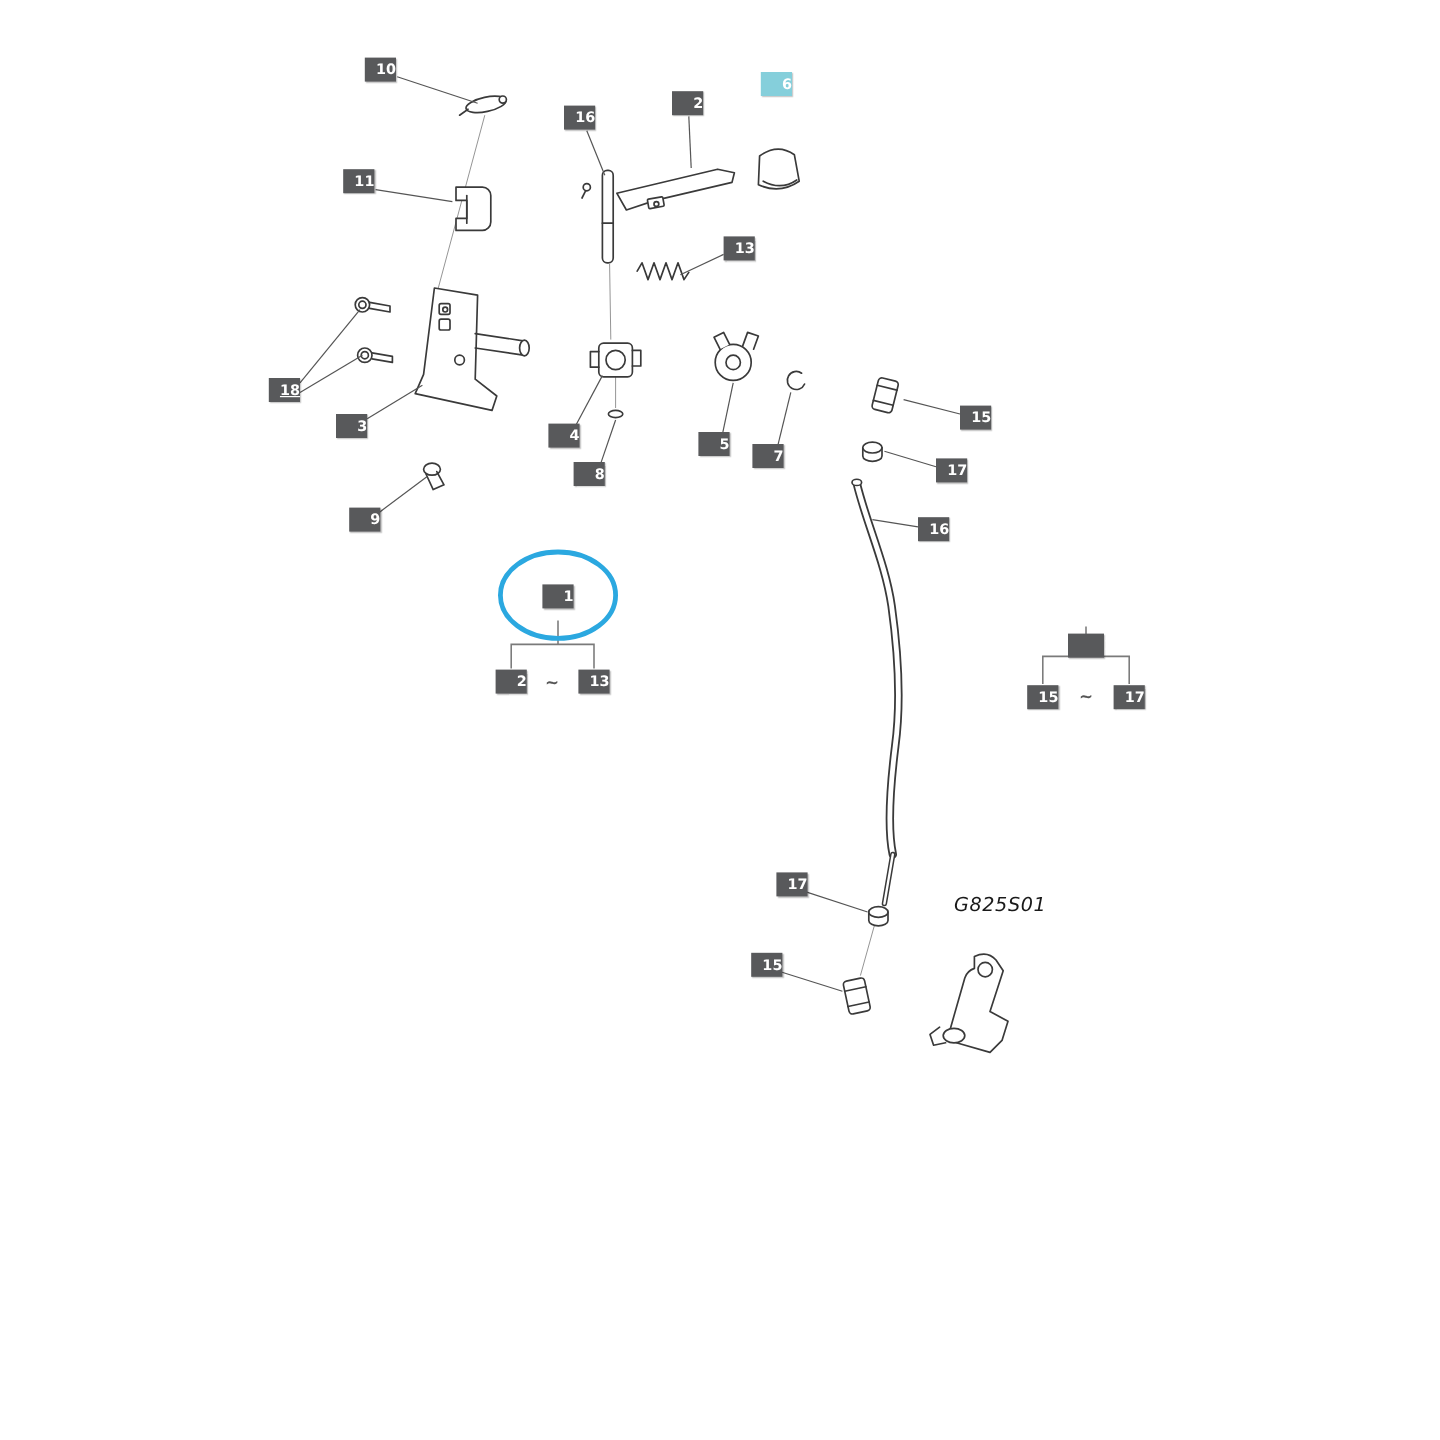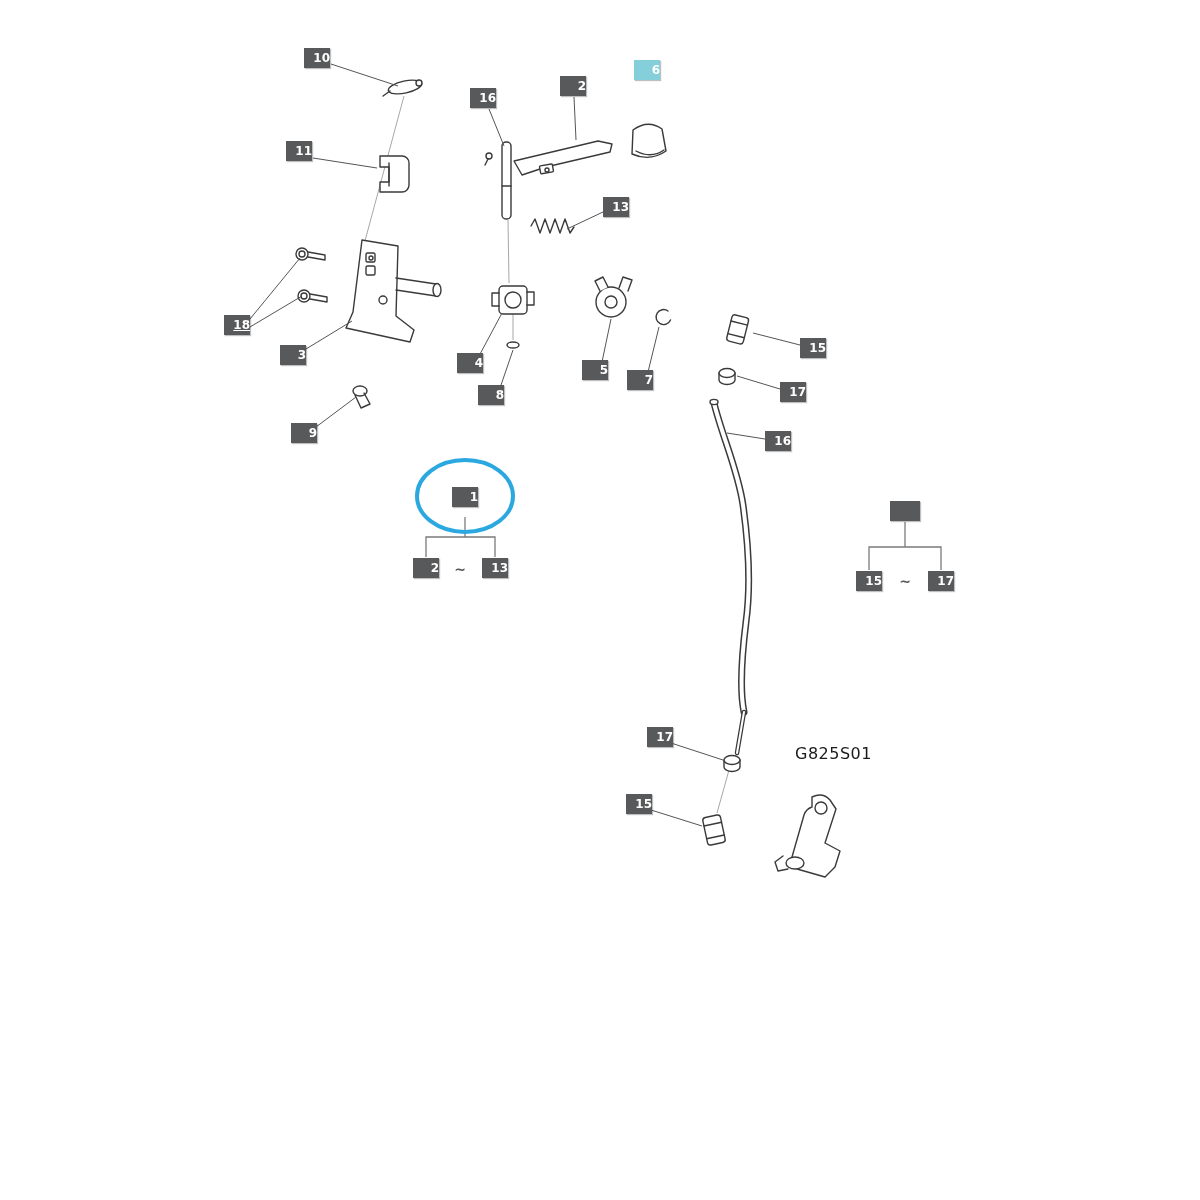--- a/index.html
+++ b/index.html
@@ -211,7 +211,7 @@
       <div class="plabel" style="left: 465px; top: 497px;">1</div>
       <div class="plabel" style="left: 426px; top: 568px;">2</div>
       <div class="plabel" style="left: 495px; top: 568px;">13</div>
-      <div class="plabel" style="left: 905px; top: 511px; padding-left: 30px;">14</div>
+      <div class="plabel" style="left: 905px; top: 538px; padding-left: 30px;">14</div>
       <div class="plabel" style="left: 869px; top: 581px;">15</div>
       <div class="plabel" style="left: 941px; top: 581px;">17</div>
       <div class="plabel" style="left: 660px; top: 737px;">17</div>

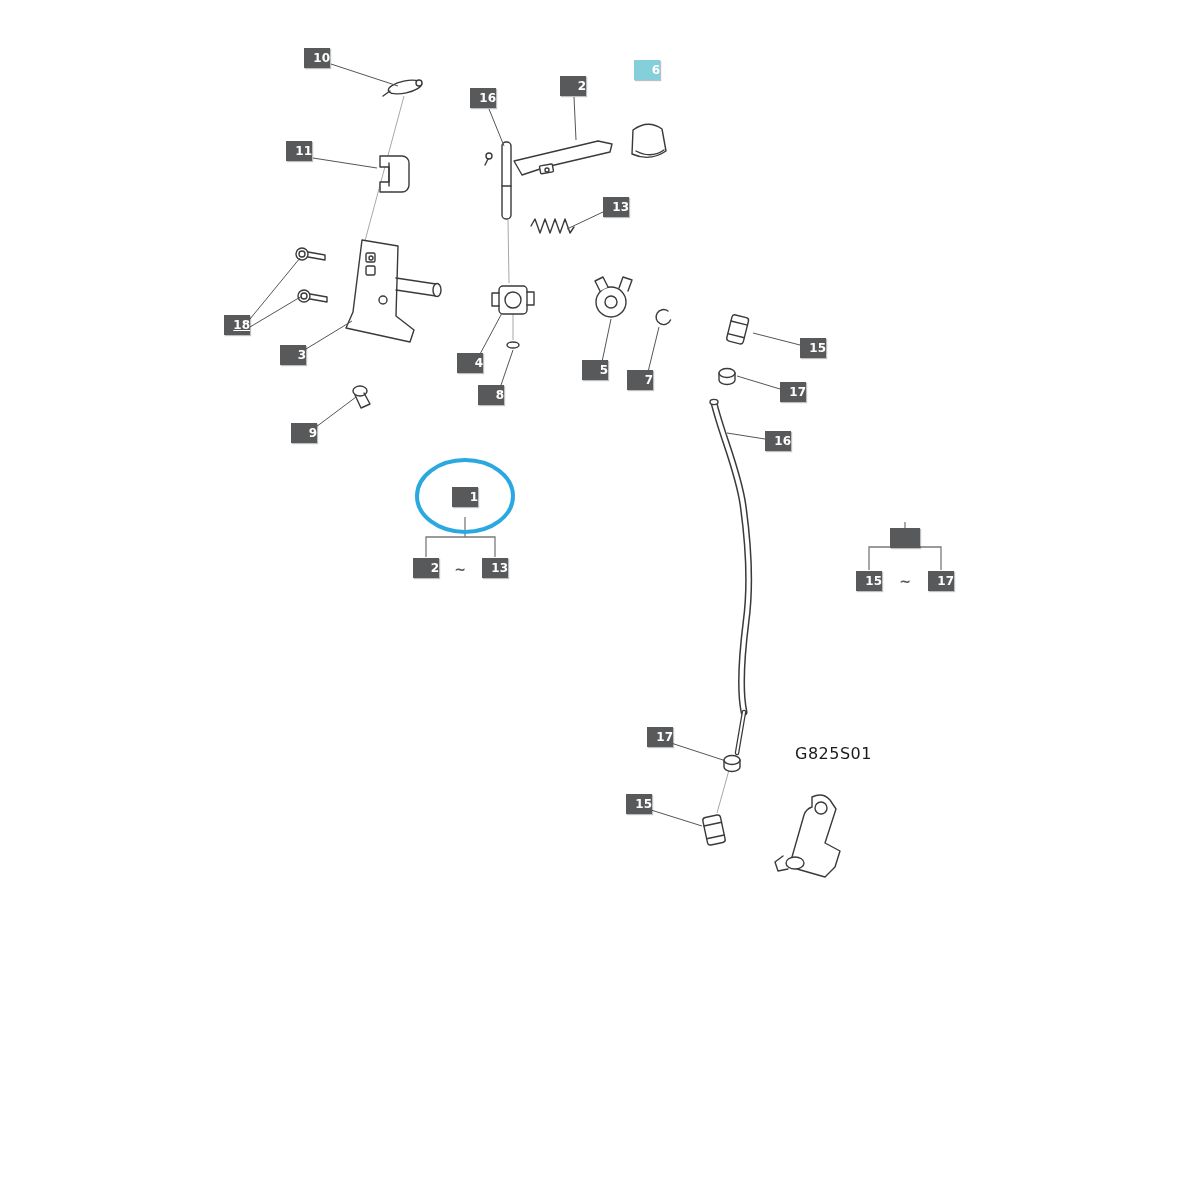--- a/index.html
+++ b/index.html
@@ -23,7 +23,7 @@
   }
   .code-text{
     position:absolute;left:795px;top:744px;
-    font-size:16px;color:#1a1a1a;letter-spacing:0.5px;
+    font-size:16px;color:#1a1a1a;letter-spacing:0.5px;font-style:italic;
   }
 </style>
 </head>

